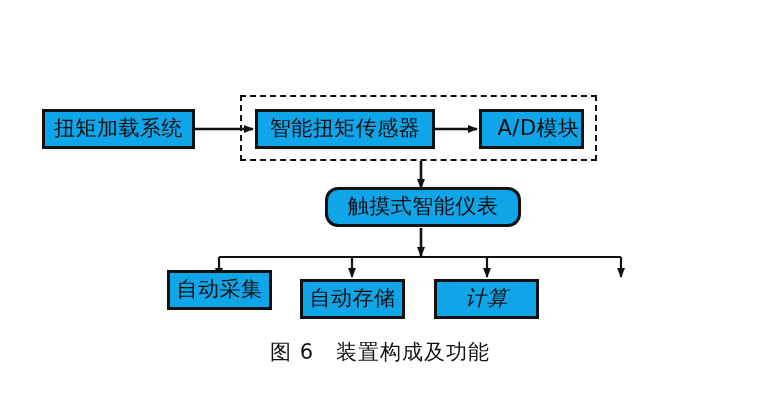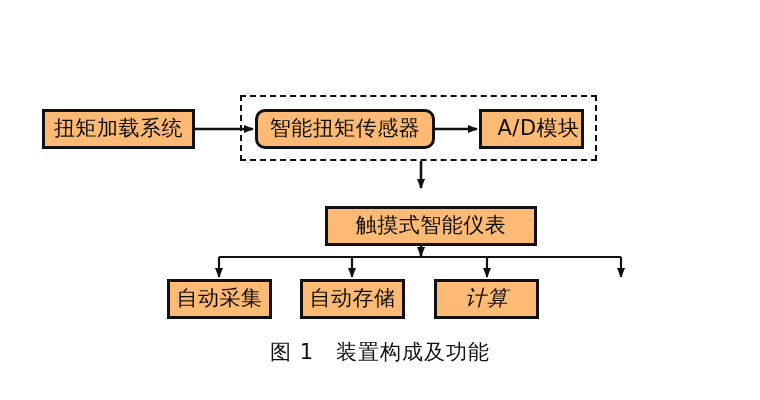--- a/index.html
+++ b/index.html
@@ -30,7 +30,7 @@
   .node {
     position: absolute;
     box-sizing: border-box;
-    background: #fdba74;
+    background: #0ea5e9;
     border: 3px solid #111111;
     display: flex;
     align-items: center;

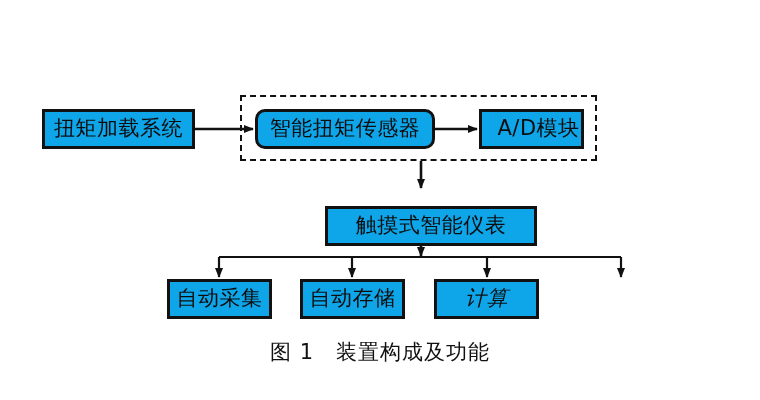--- a/index.html
+++ b/index.html
@@ -100,7 +100,7 @@
     <span class="node-label">扭矩加载系统</span>
   </div>
 
-  <div class="node" style="left:255px; top:109px; width:180px; height:40px;border-radius:10px;">
+  <div class="node" style="left:255px; top:109px; width:180px; height:40px;">
     <span class="node-label">智能扭矩传感器</span>
   </div>
 

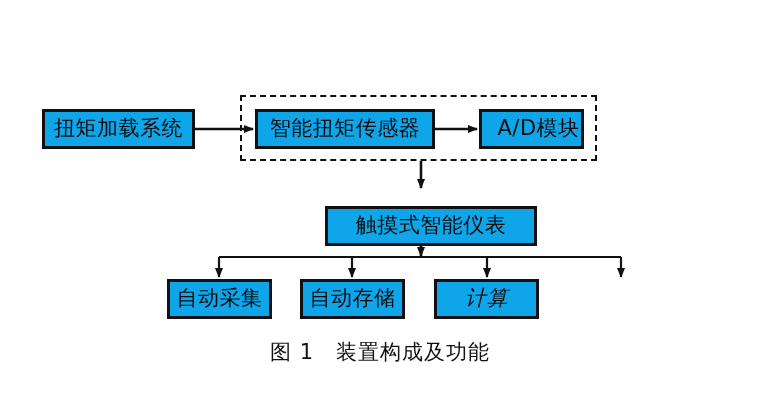--- a/index.html
+++ b/index.html
@@ -108,7 +108,7 @@
     <span class="node-label">A/D模块</span>
   </div>
 
-  <div class="node" style="left:325px; top:206px; width:212px; height:40px;">
+  <div class="node" style="left:325px; top:187px; width:196px; height:40px;border-radius:13px;">
     <span class="node-label">触摸式智能仪表</span>
   </div>
 

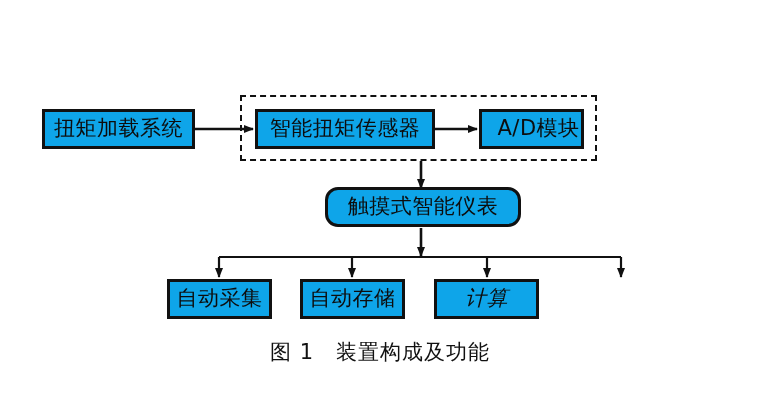--- a/index.html
+++ b/index.html
@@ -112,7 +112,7 @@
     <span class="node-label">触摸式智能仪表</span>
   </div>
 
-  <div class="node small" style="left:167px; top:279px; width:105px; height:40px;">
+  <div class="node small" style="left:167px; top:270px; width:105px; height:40px;">
     <span class="node-label">自动采集</span>
   </div>
 

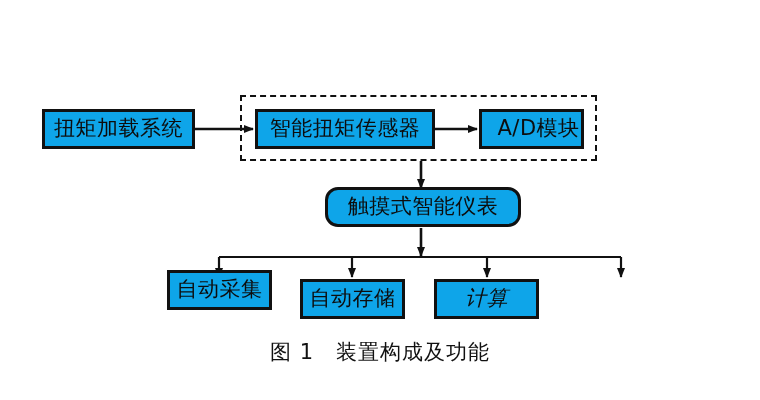--- a/index.html
+++ b/index.html
@@ -125,7 +125,7 @@
   </div>
 
 
-  <div class="caption" style="top:338px;">图 1　装置构成及功能</div>
+  <div class="caption" style="top:338px;">图 6　装置构成及功能</div>
 
 </div>
 

